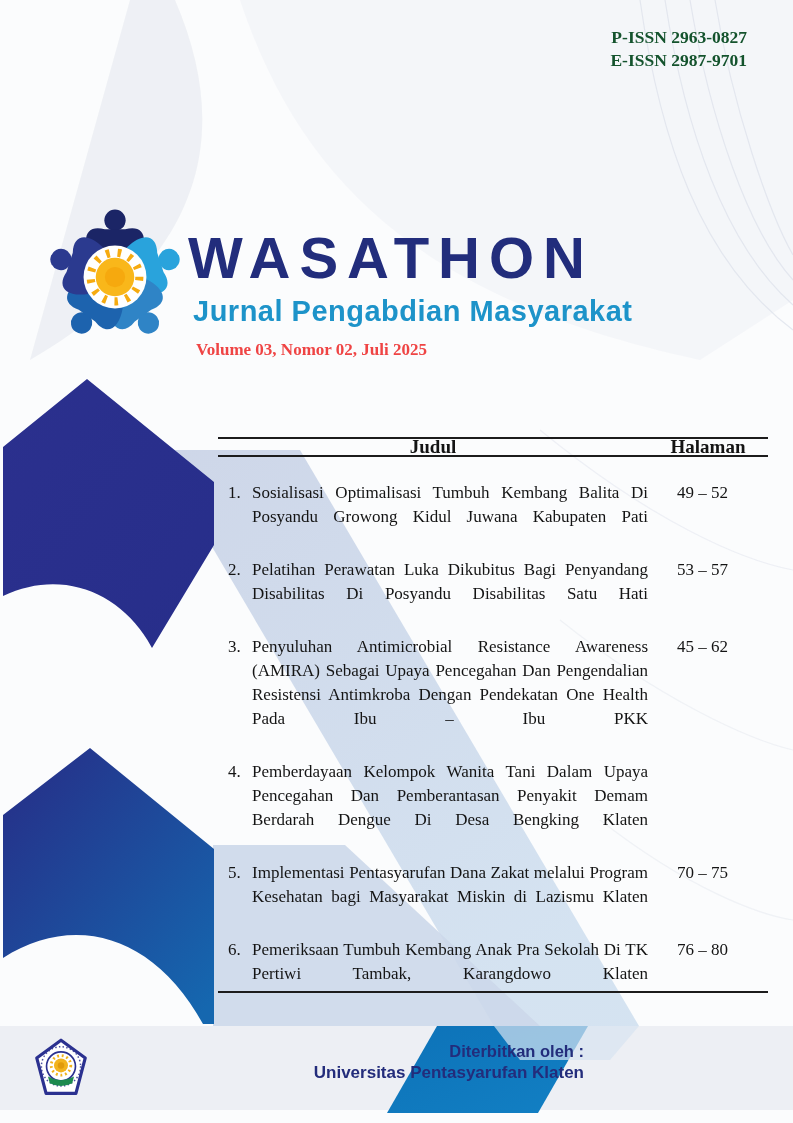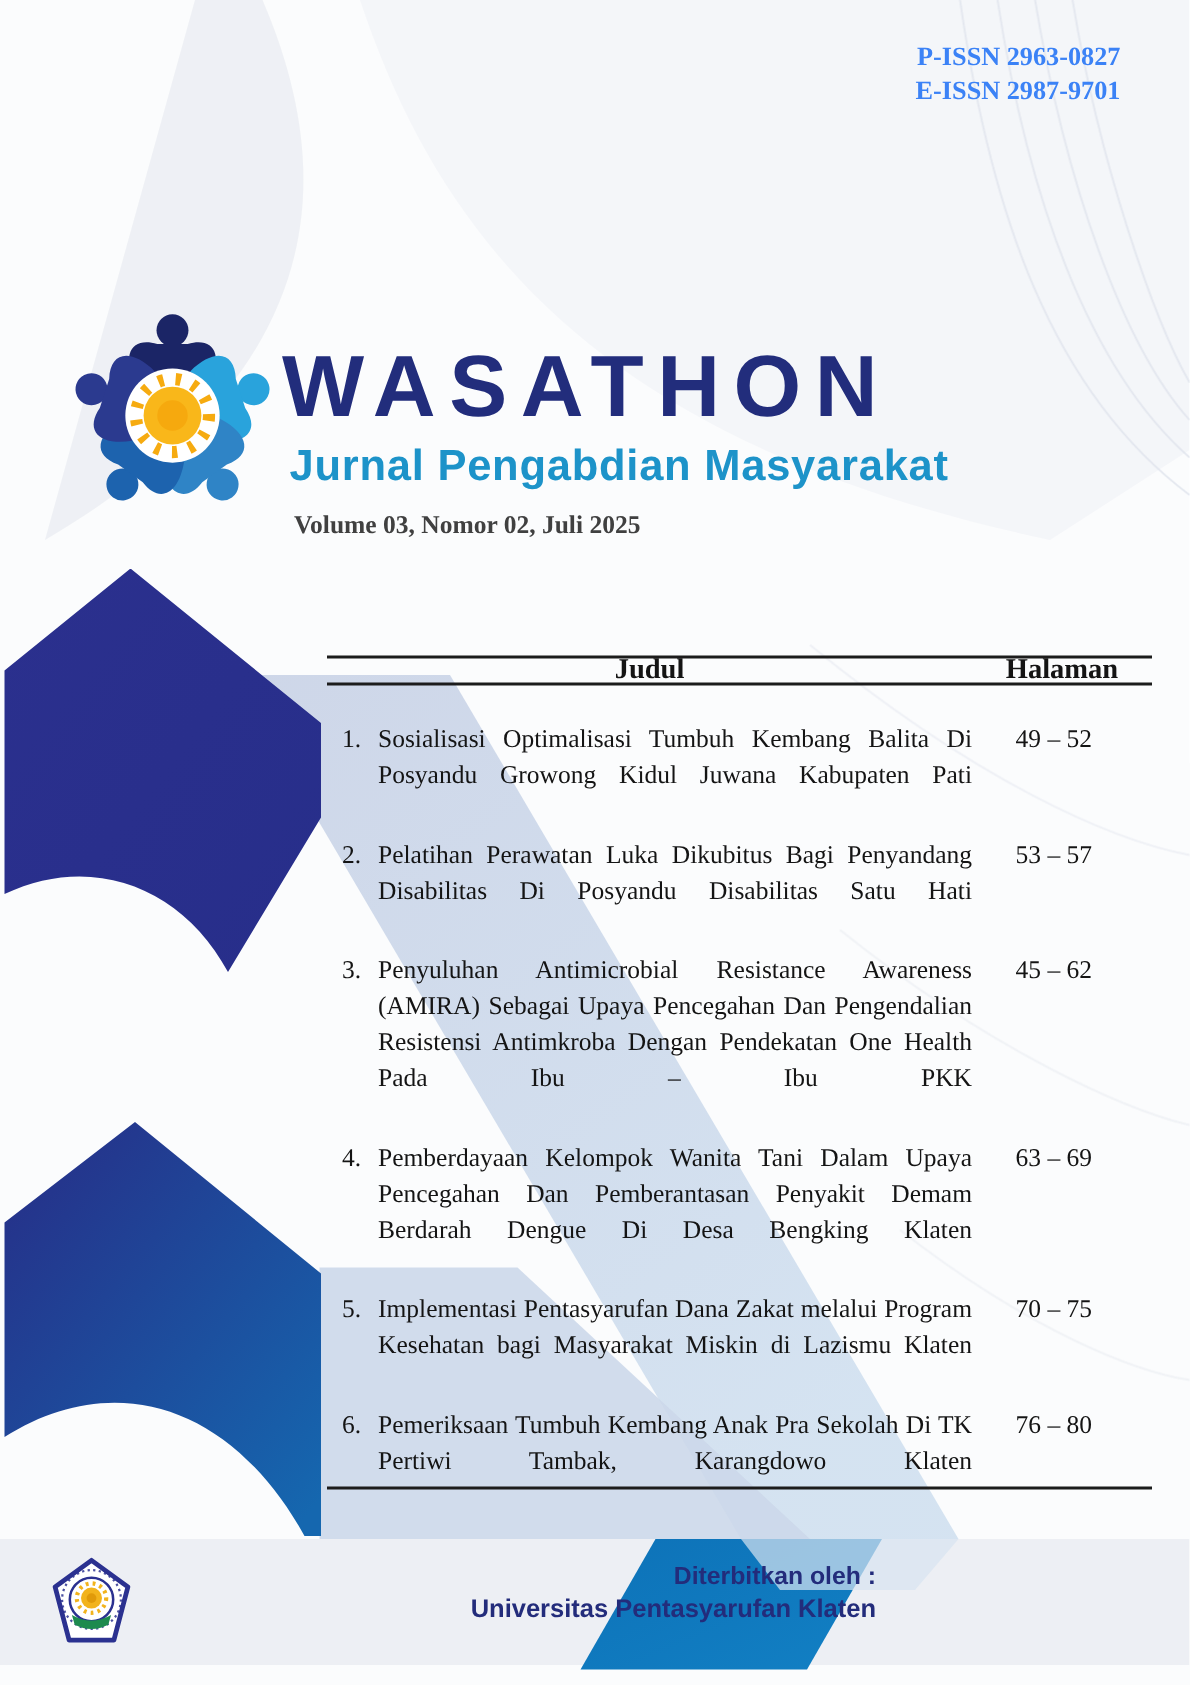--- a/index.html
+++ b/index.html
@@ -13,7 +13,7 @@
   .layer{position:absolute;z-index:2;}
 
   
-  .issn{right:46px;top:26px;text-align:right;font-weight:bold;font-size:17.5px;line-height:23px;color:#3b82f6;}
+  .issn{right:46px;top:26px;text-align:right;font-weight:bold;font-size:17.5px;line-height:23px;color:#14532d;}
 
   
   .logo-wrap{left:44px;top:204px;width:142px;height:142px;}

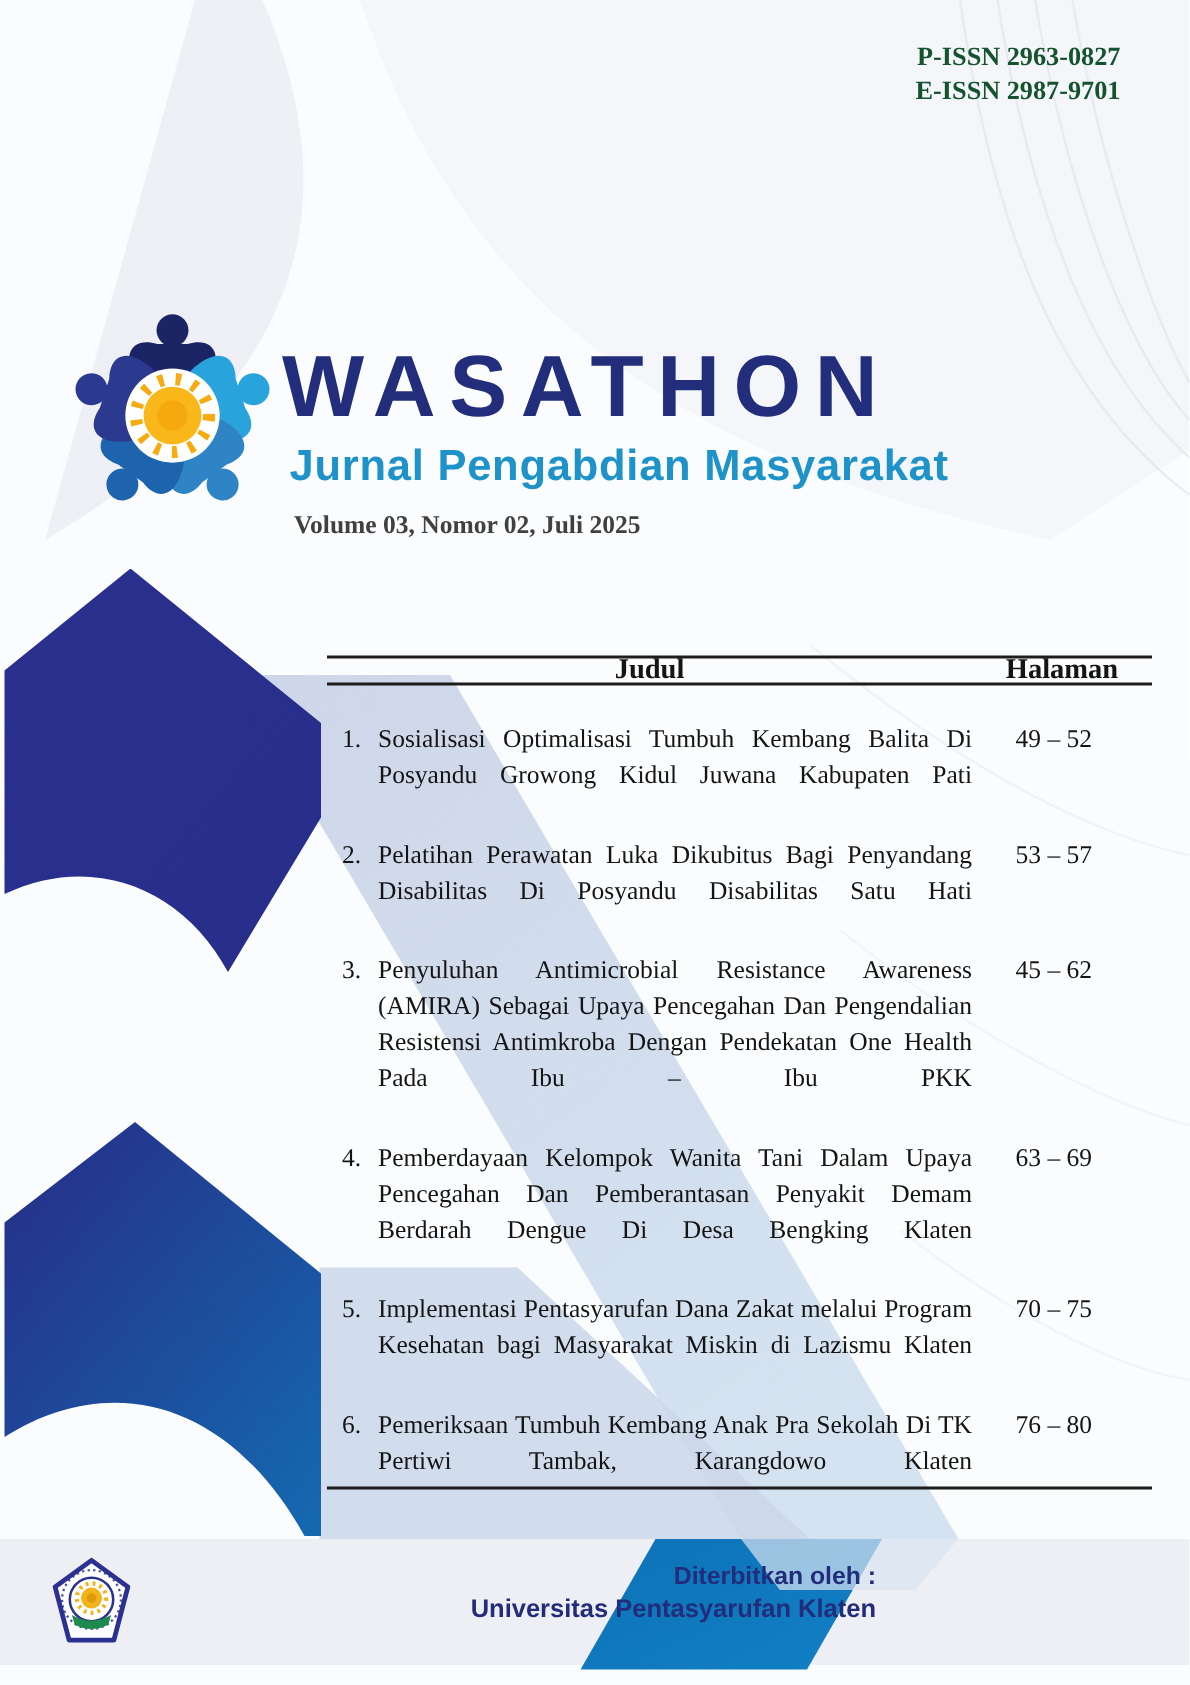--- a/index.html
+++ b/index.html
@@ -27,7 +27,7 @@
     font-family:"Liberation Sans",sans-serif;font-weight:700;
     font-size:29px;color:#1d93c9;letter-spacing:0.5px;
   }
-  .volume-line{left:196px;top:340px;font-size:17px;font-weight:bold;color:#404040;text-align:right;}
+  .volume-line{left:196px;top:340px;font-size:17px;font-weight:bold;color:#ef4444;text-align:right;}
 
   
   .toc{

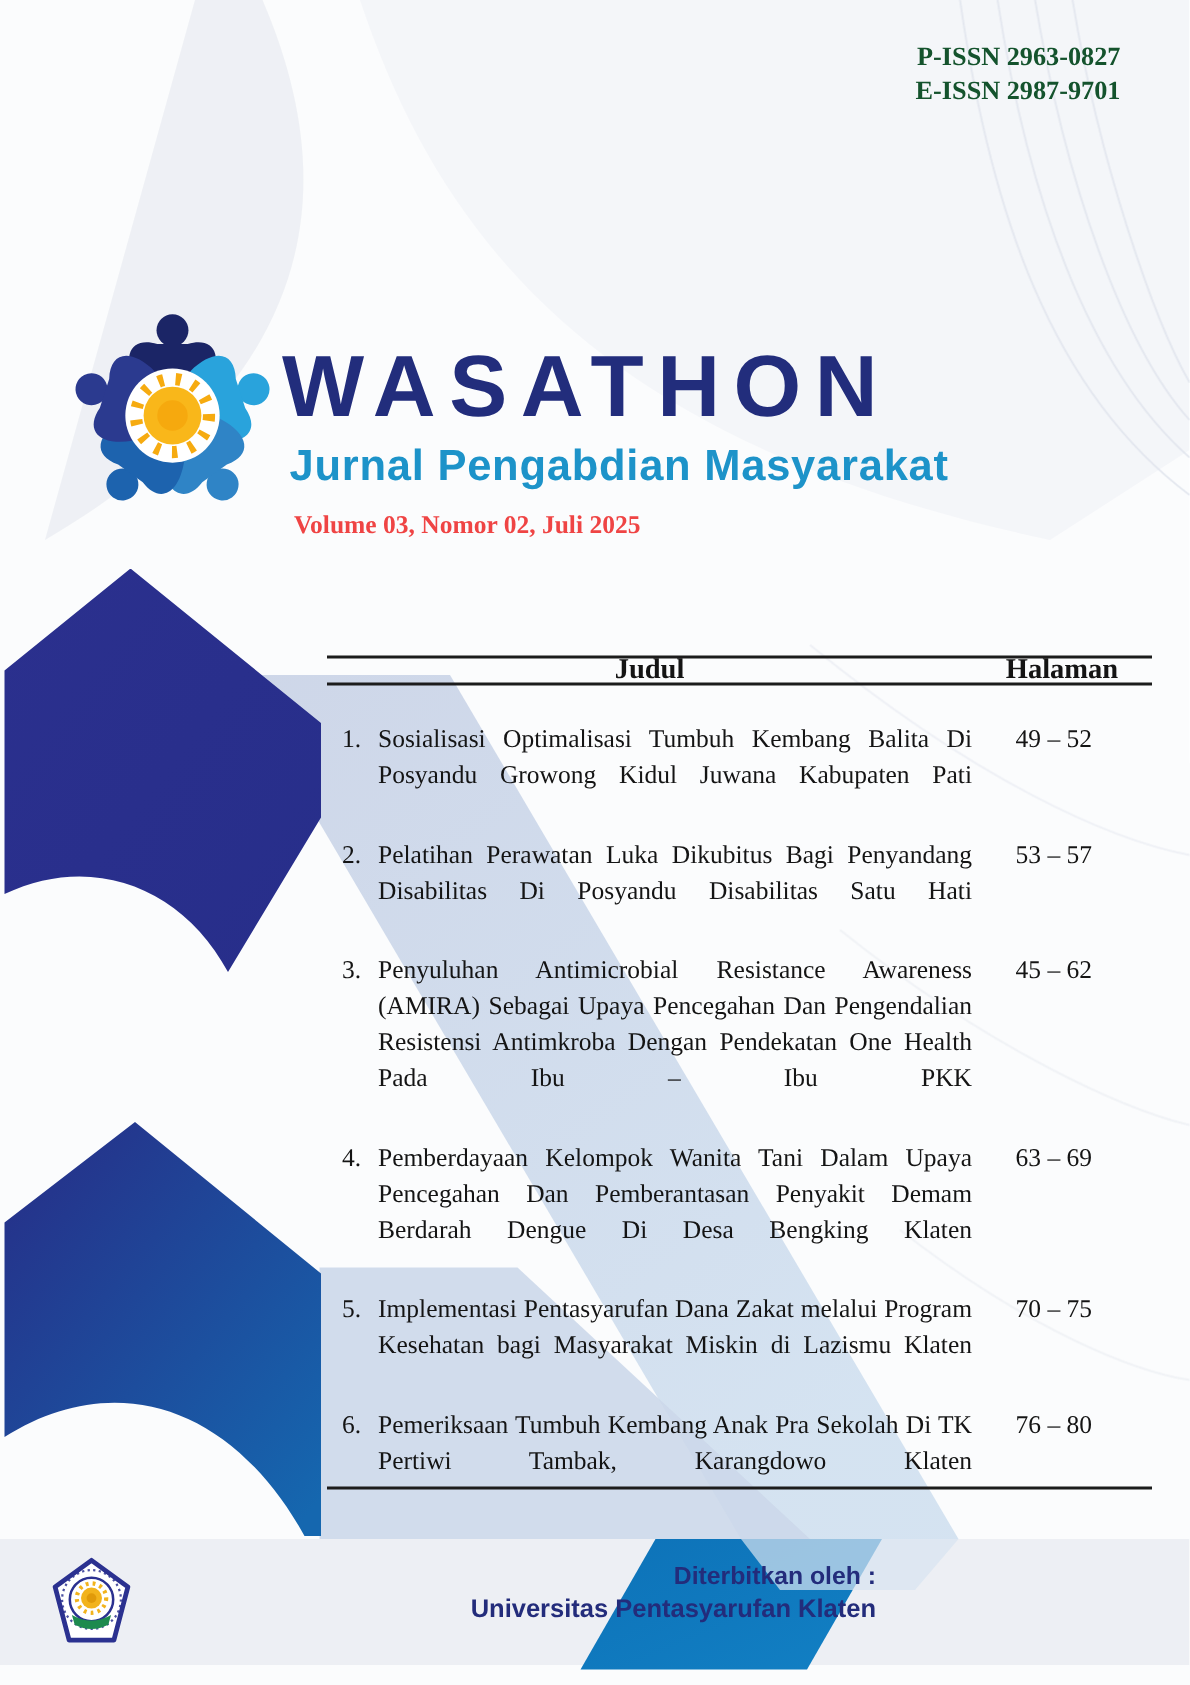--- a/index.html
+++ b/index.html
@@ -173,7 +173,6 @@
         <div class="toc-row">
         <div class="toc-no">4.</div>
         <div class="toc-title">Pemberdayaan Kelompok Wanita Tani Dalam Upaya Pencegahan Dan Pemberantasan Penyakit Demam Berdarah Dengue Di Desa Bengking Klaten</div>
-        <div class="toc-pages">63 – 69</div>
       </div>
         <div class="toc-row">
         <div class="toc-no">5.</div>

